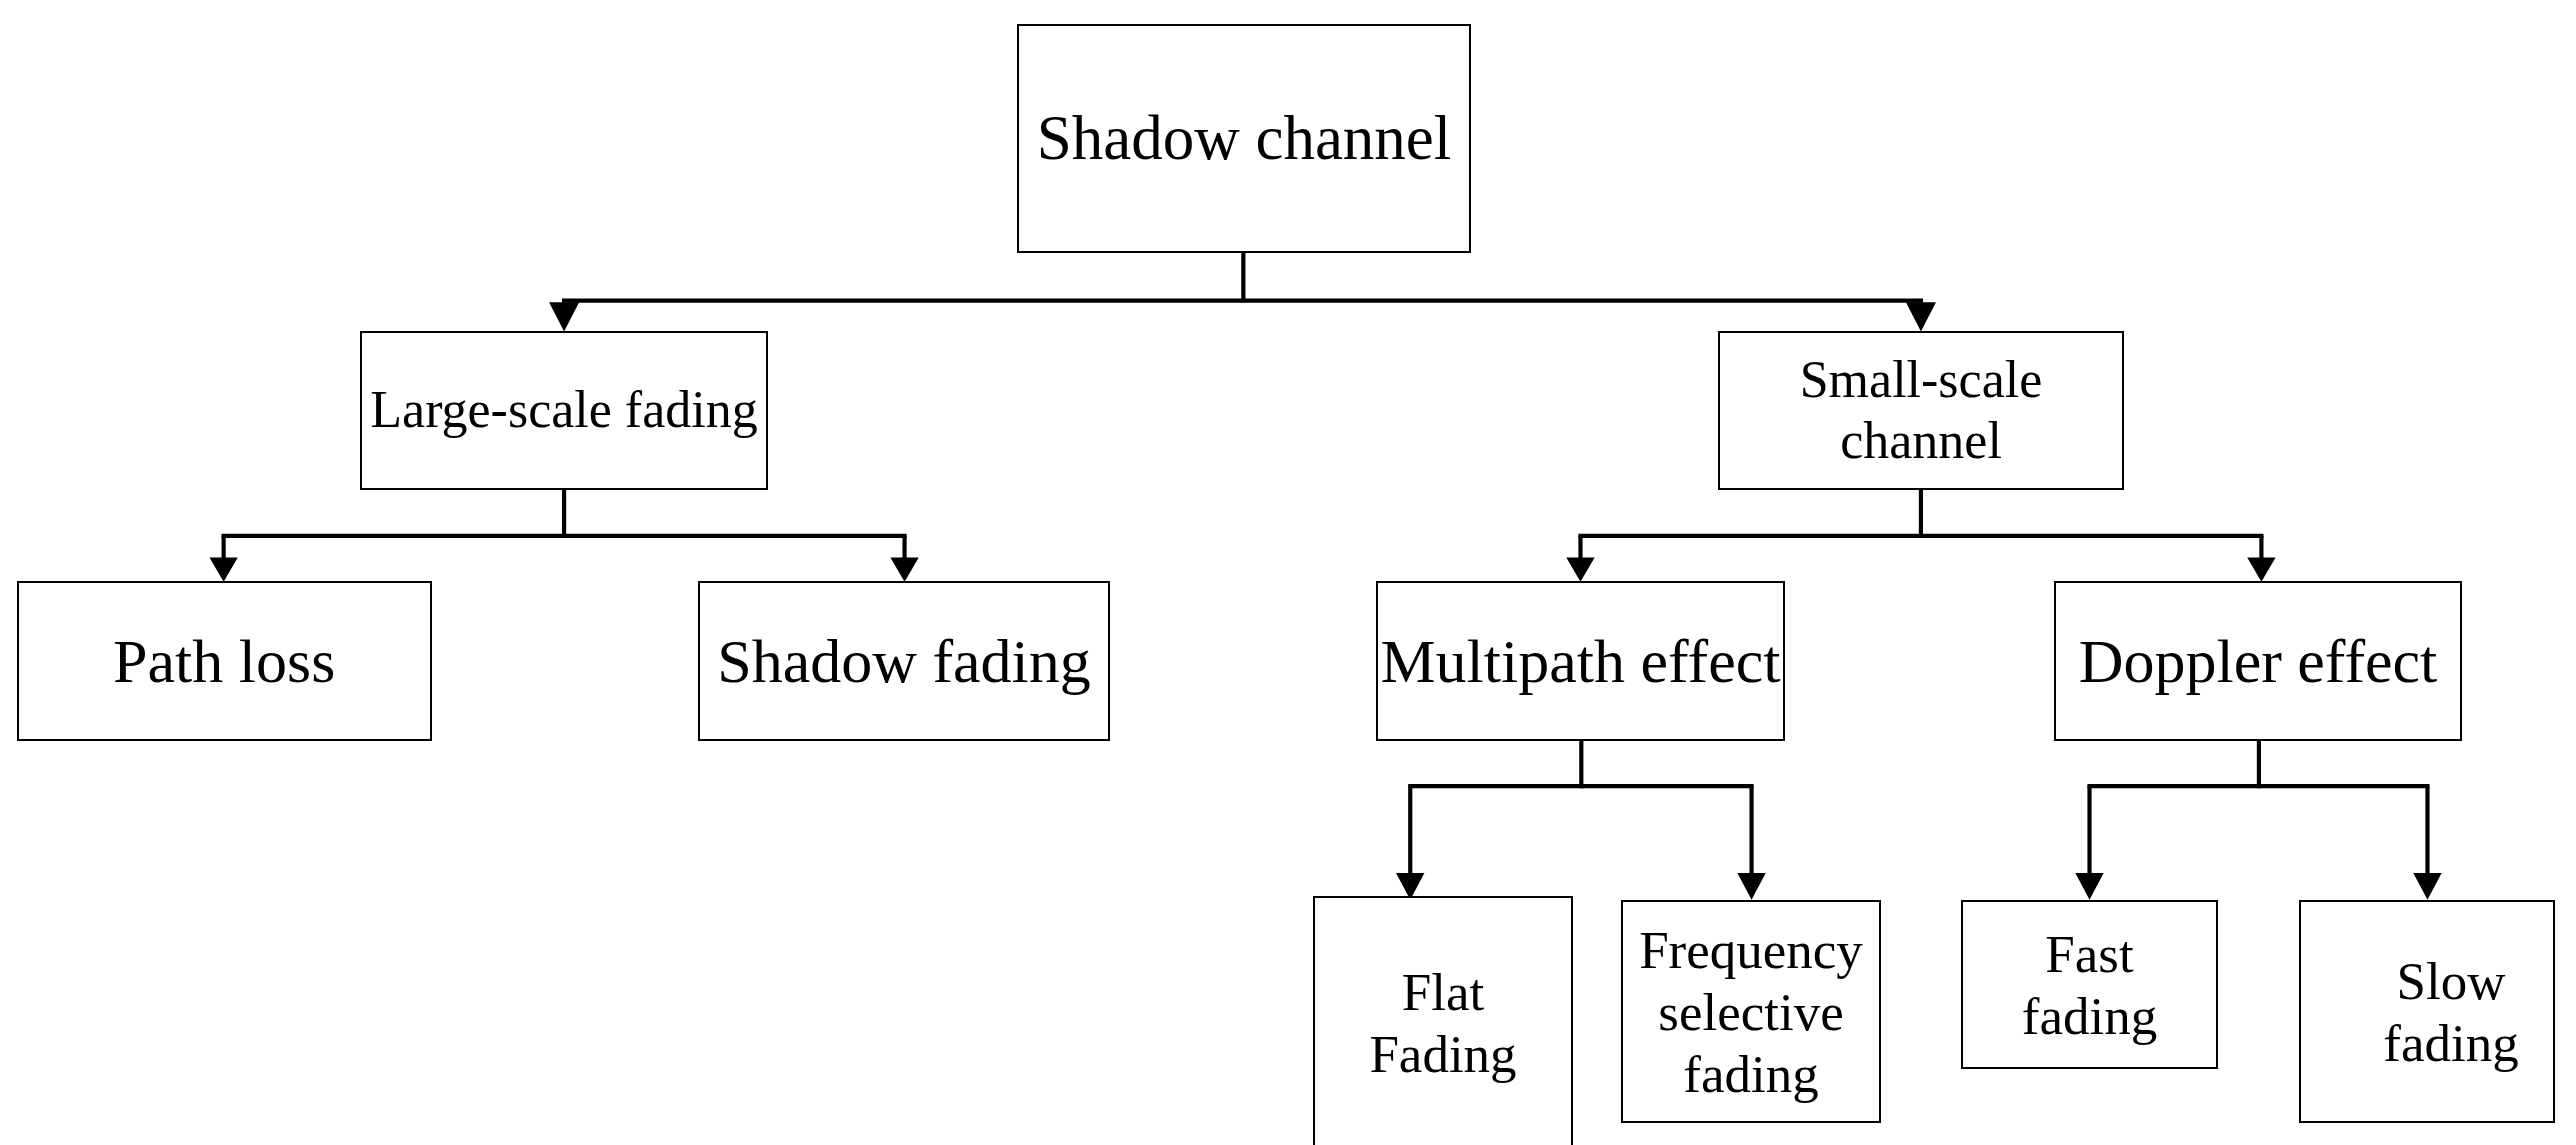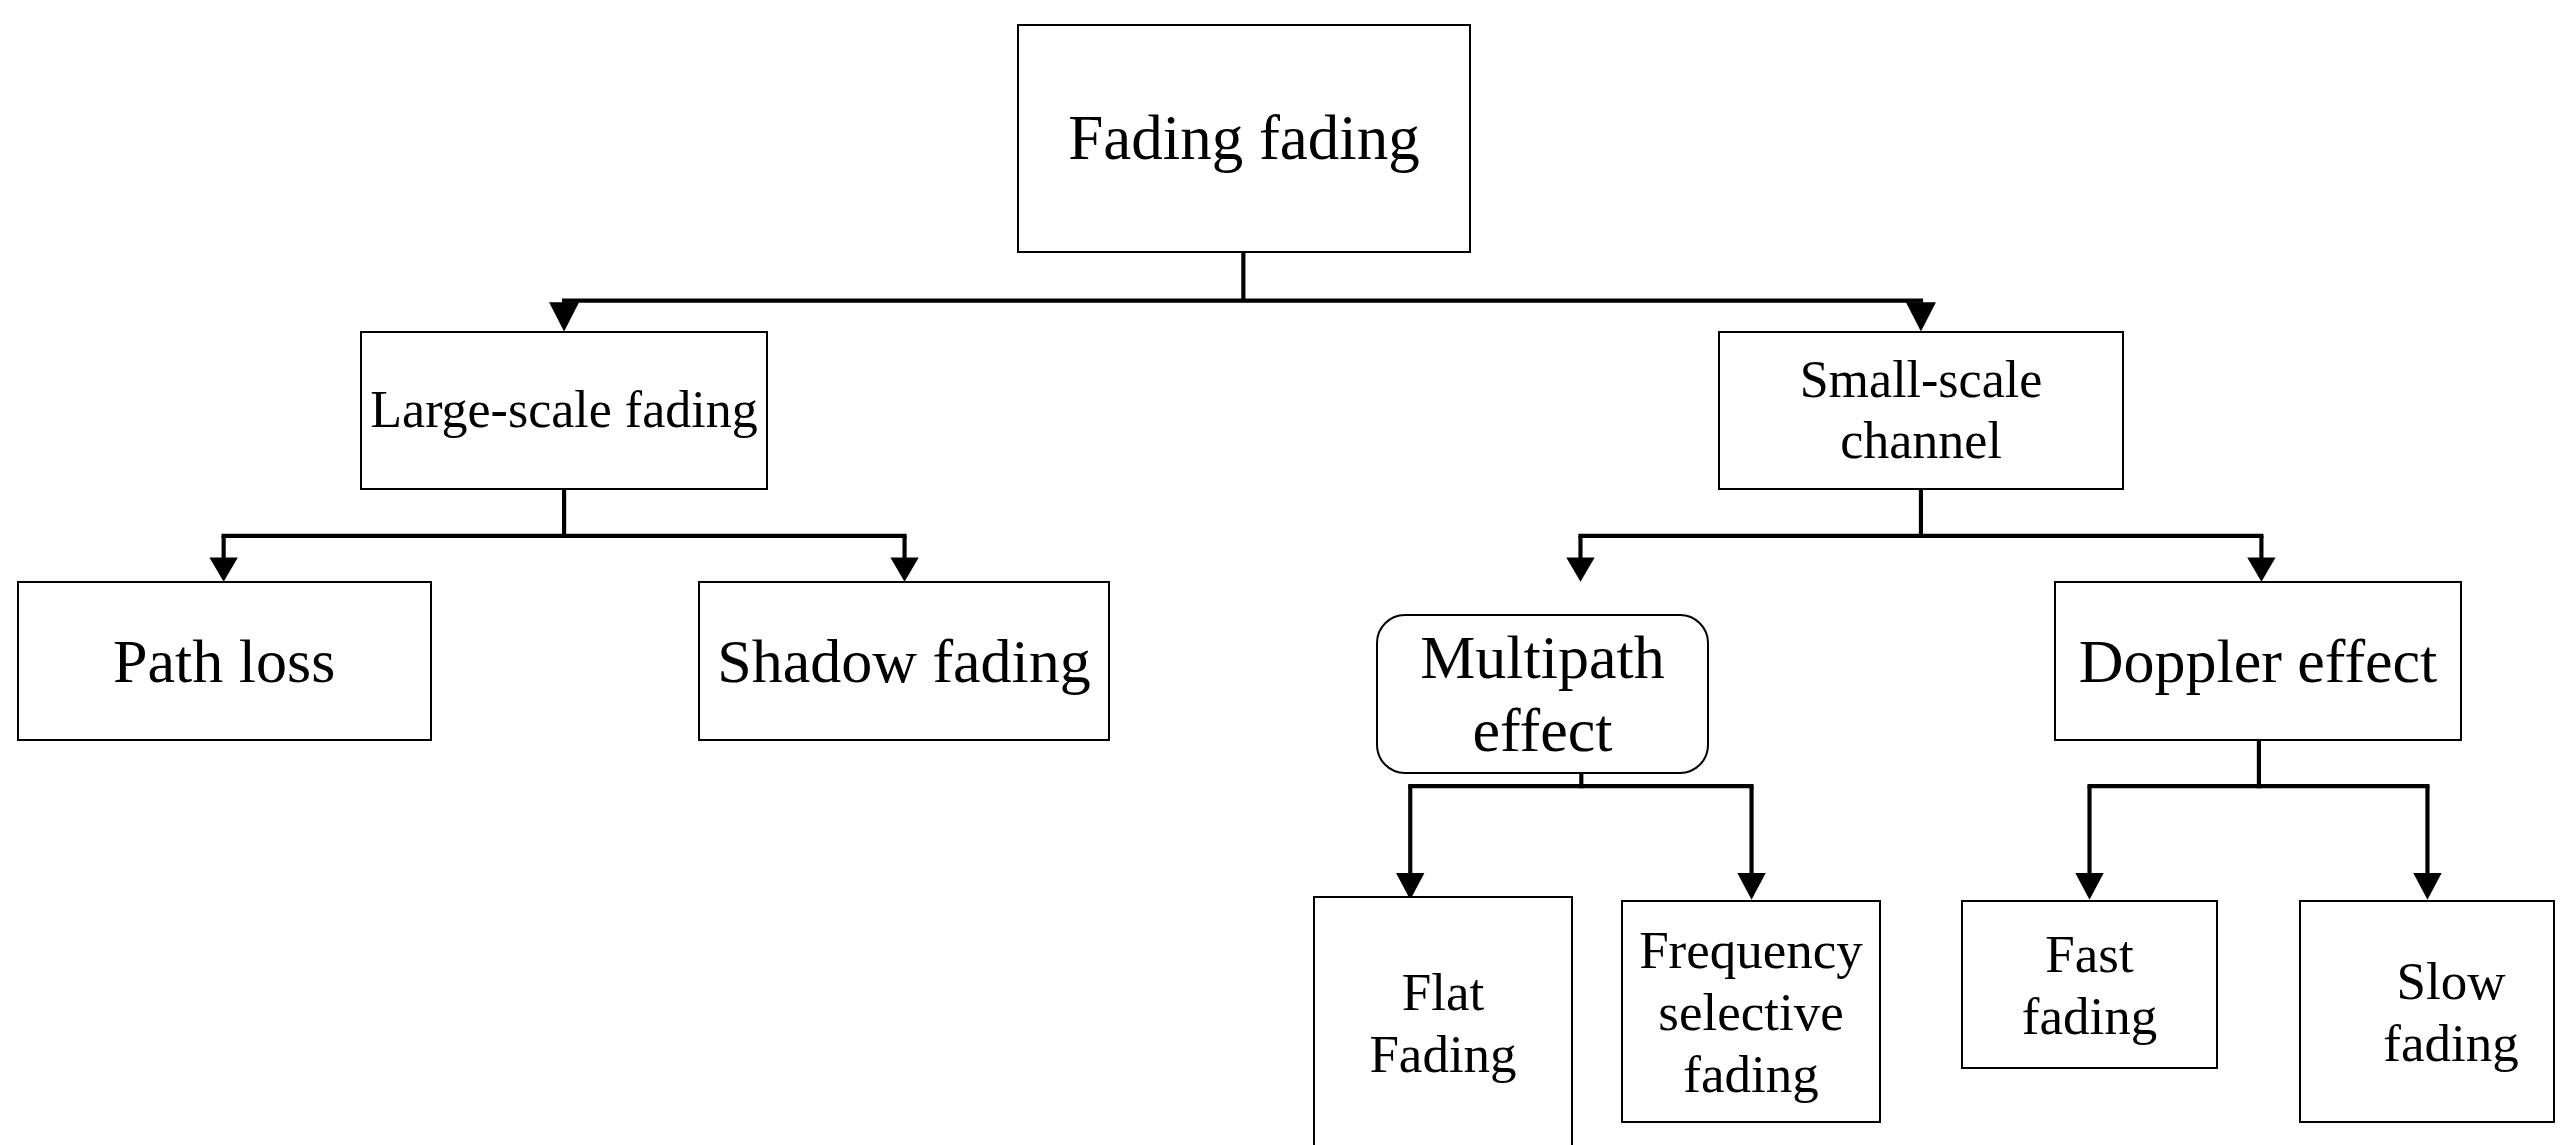--- a/index.html
+++ b/index.html
@@ -115,7 +115,7 @@
   </svg>
 
   <div id="n-root" class="node lvl1">
-    <span class="lbl">Fading fading</span>
+    <span class="lbl">Shadow channel</span>
   </div>
 
   <div id="n-large" class="node lvl2">

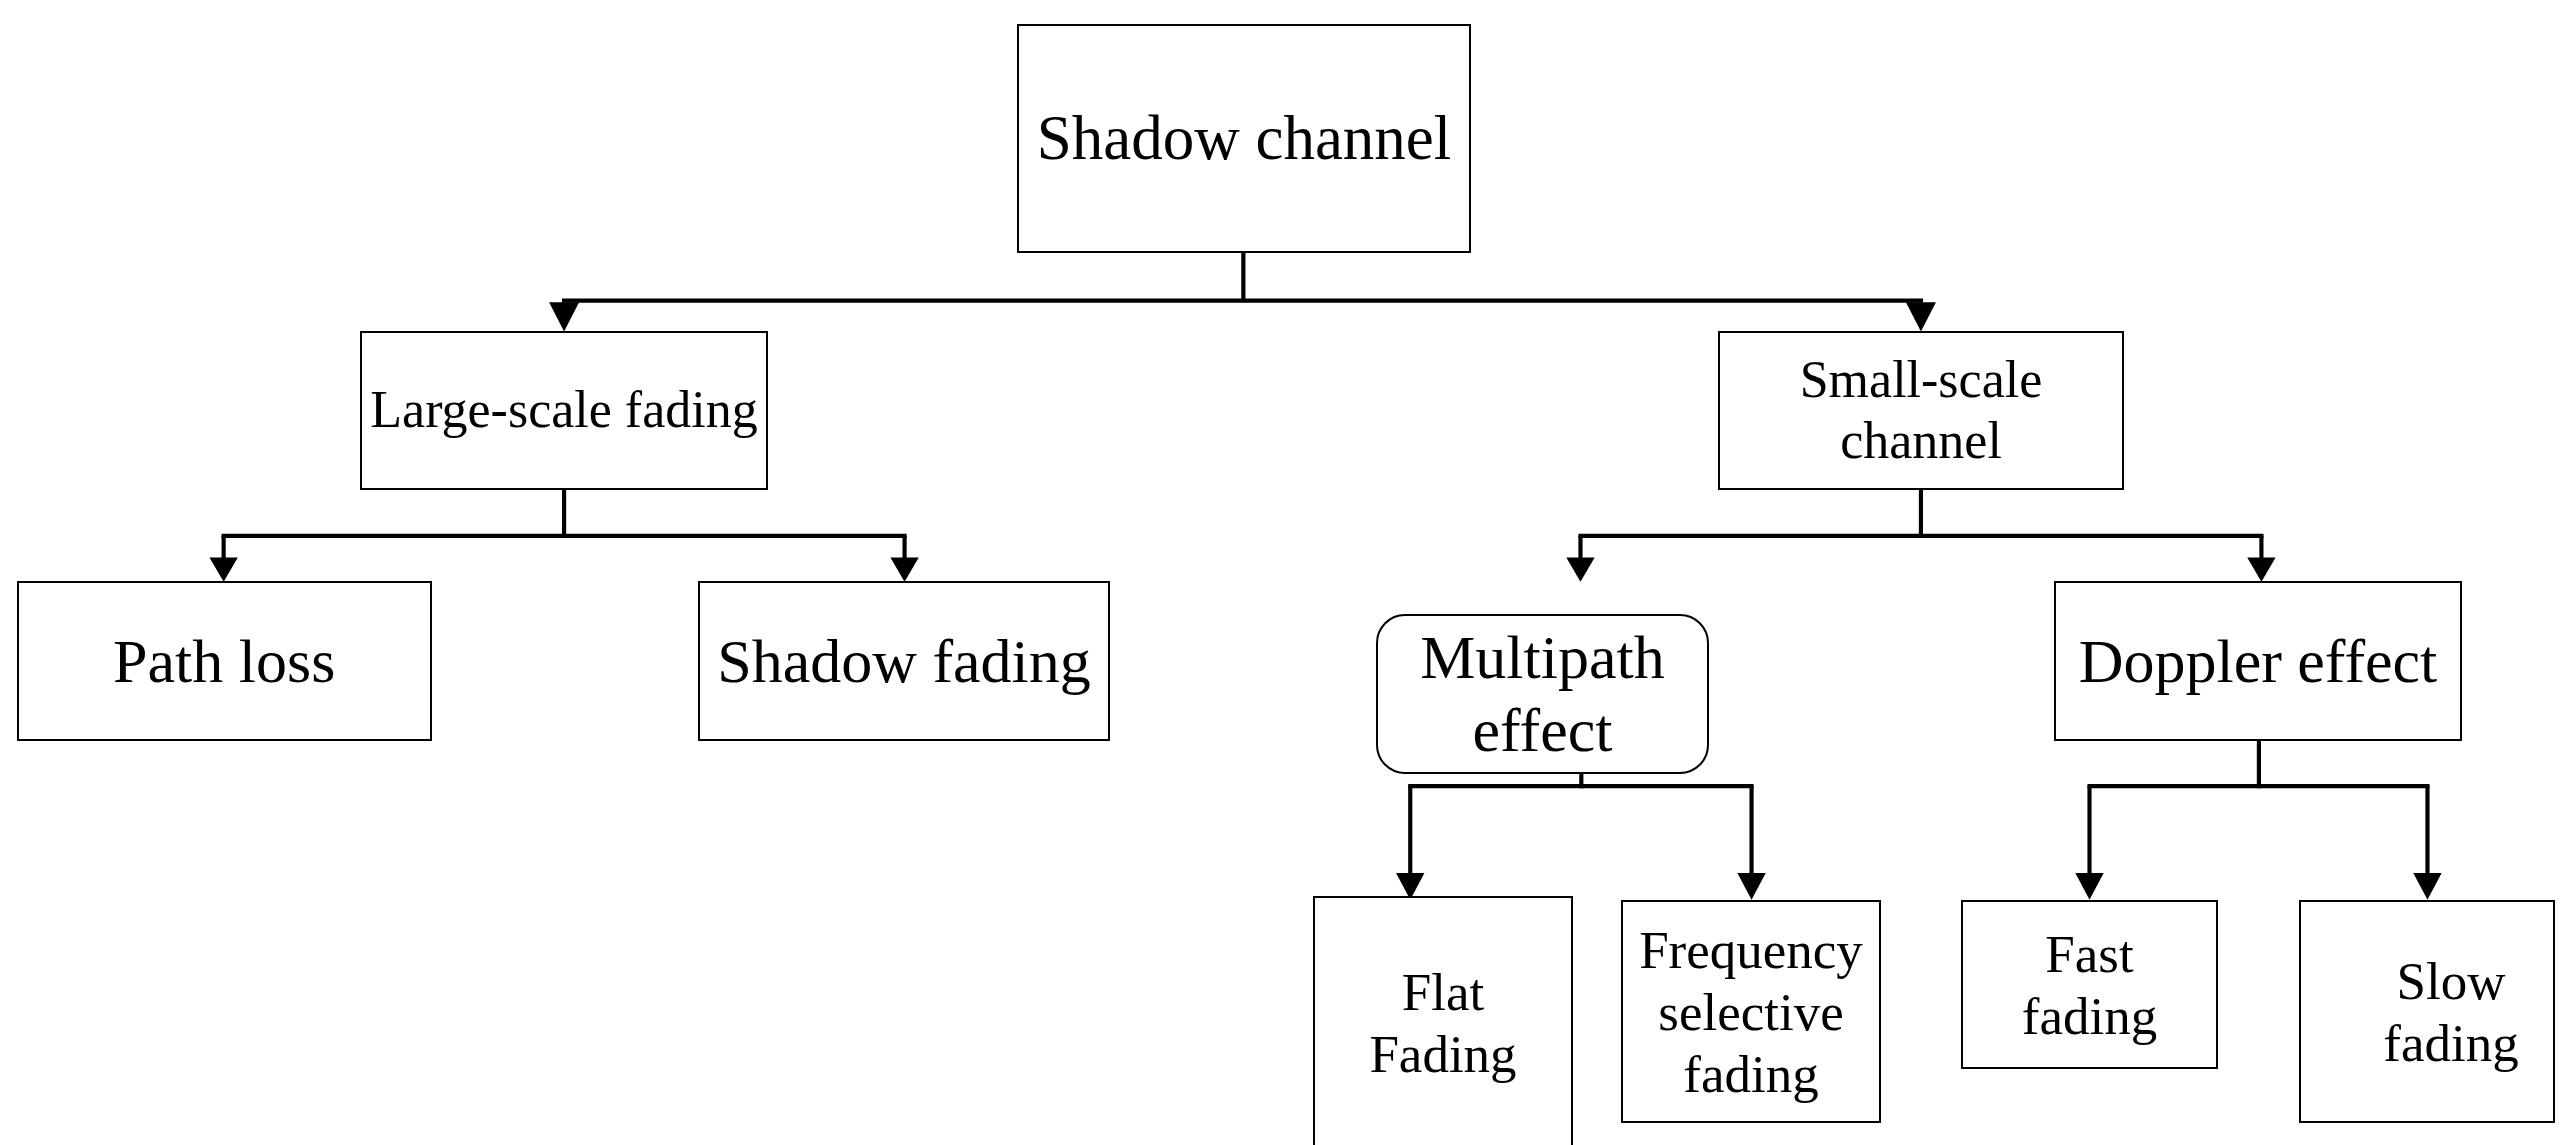--- a/index.html
+++ b/index.html
@@ -39,7 +39,7 @@
   #n-small     { left: 1718px; top: 331px;  width: 406px; height: 159px; }
   #n-path      { left: 16.7px;   top: 581px;  width: 415px; height: 160px; }
   #n-shadow    { left: 698px;  top: 581px;  width: 412px; height: 160px; }
-  #n-multipath { left: 1376px; top: 614px;  width: 333px; height: 160px; border-radius: 29px; }
+  #n-multipath { left: 1376px; top: 581px;  width: 409px; height: 160px; }
   #n-doppler   { left: 2054px; top: 581px;  width: 408px; height: 160px; }
   #n-flat      { left: 1281px; top: 896px; width: 260px; height: 254px; margin-left: 32px; }
   #n-freq      { left: 1621px; top: 900px; width: 260px; height: 223px; justify-content: center; }

